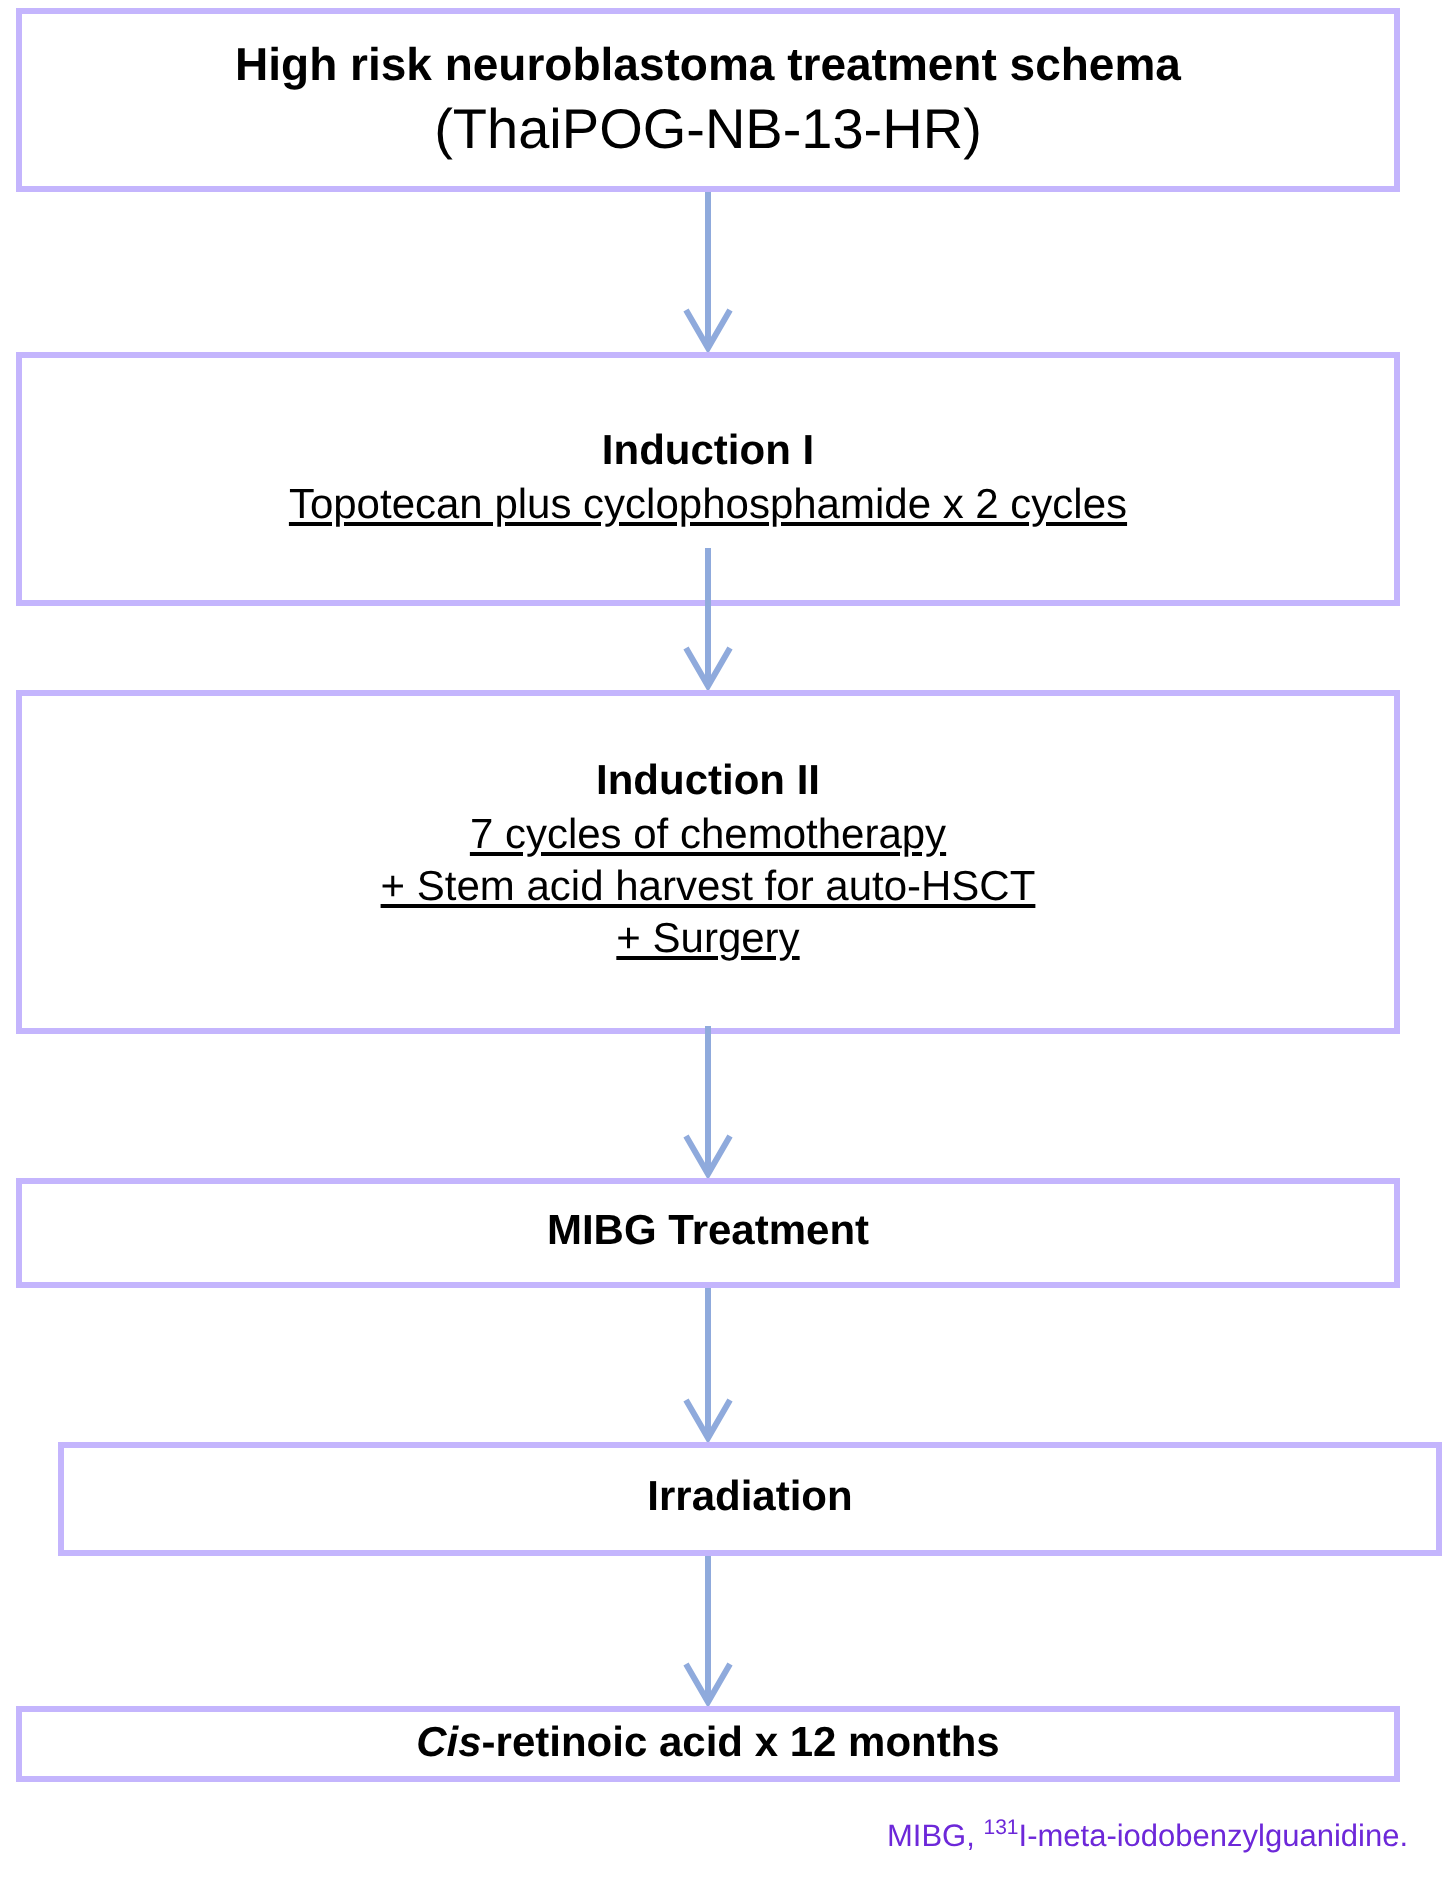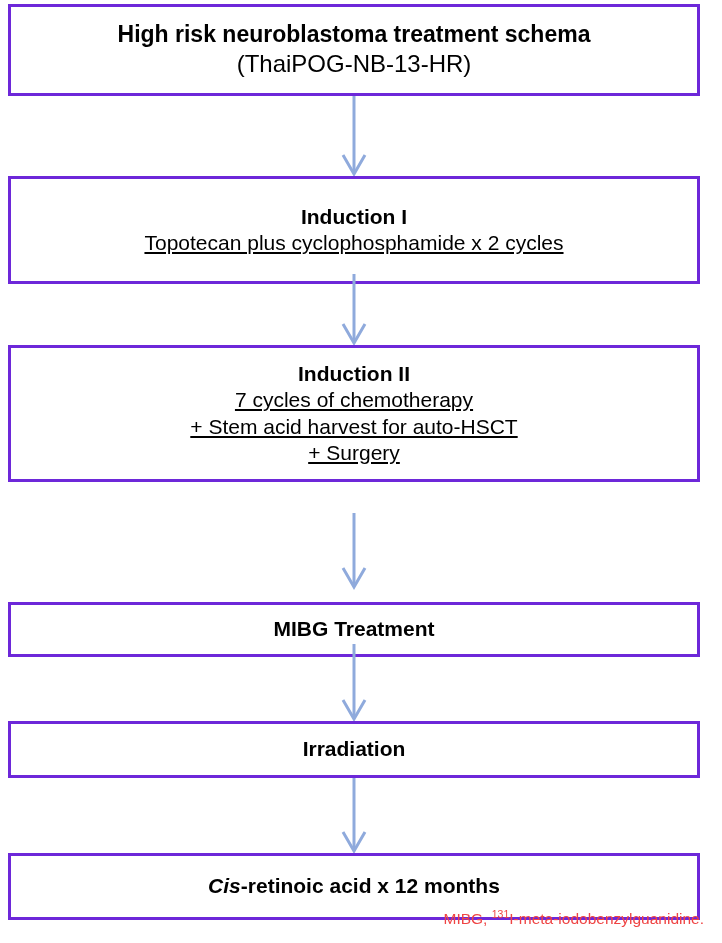--- a/index.html
+++ b/index.html
@@ -26,7 +26,7 @@
     width: 692px;
     box-sizing: border-box;
     background: #ffffff;
-    border: 3px solid #6d28d9;
+    border: 3px solid #c4b5fd;
     display: flex;
     flex-direction: column;
     align-items: center;

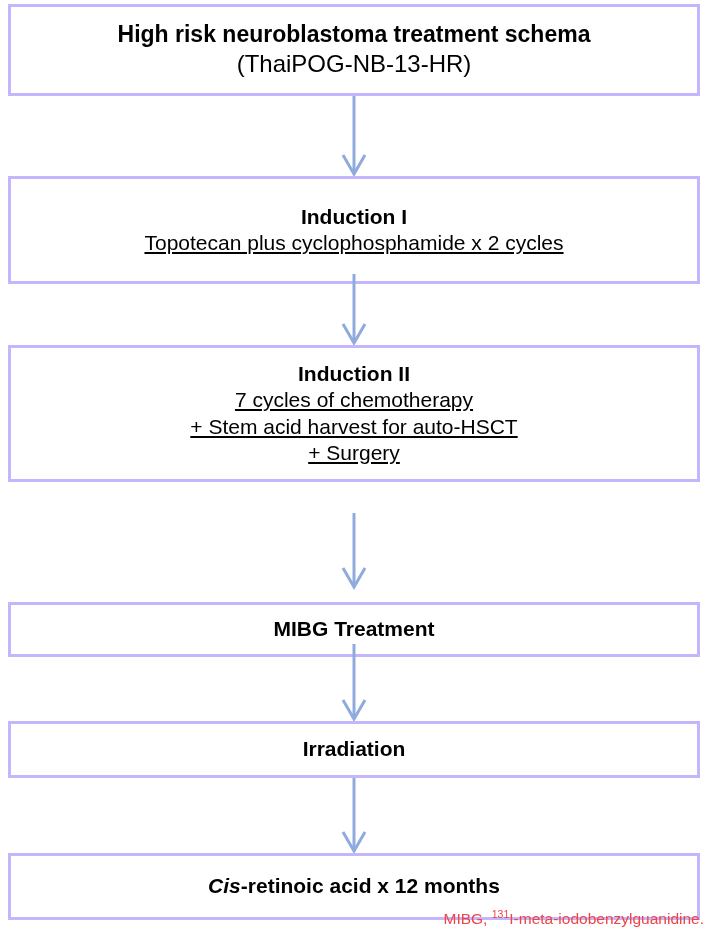--- a/index.html
+++ b/index.html
@@ -53,7 +53,7 @@
   }
   .line.normal-title {
     font-weight: normal;
-    font-size: 24px;
+    font-size: 28px;
   }
   .line.bold em {
     font-style: italic;

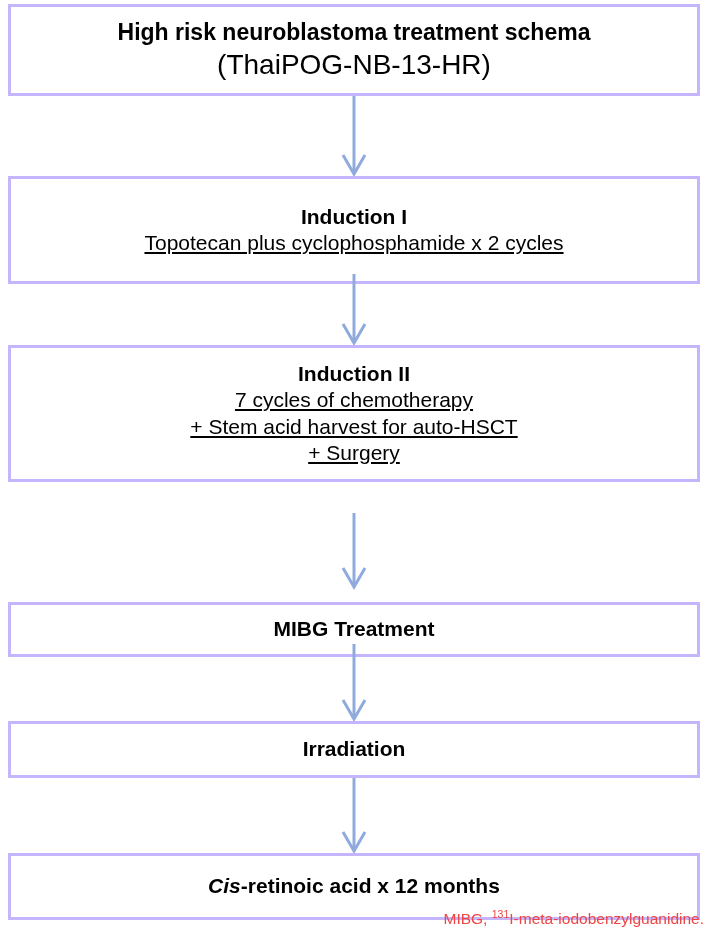--- a/index.html
+++ b/index.html
@@ -61,7 +61,7 @@
 
   
   #node-title      { top: 4px;   height: 92px; }
-  #node-induction1 { top: 176px; height: 108px; }
+  #node-induction1 { top: 176px; height: 127px; }
   #node-induction2 { top: 345px; height: 137px; }
   #node-mibg       { top: 589px; height: 55px; margin-top: 13px; }
   #node-irradiation{ top: 721px; height: 57px; }

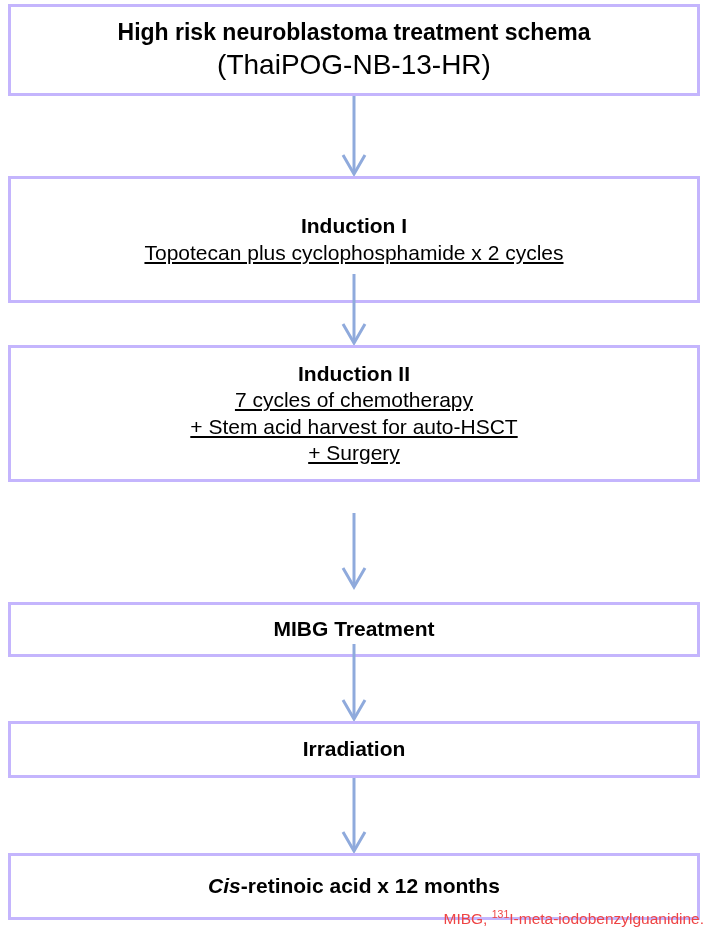--- a/index.html
+++ b/index.html
@@ -62,7 +62,7 @@
   
   #node-title      { top: 4px;   height: 92px; }
   #node-induction1 { top: 176px; height: 127px; }
-  #node-induction2 { top: 345px; height: 137px; }
+  #node-induction2 { top: 345px; height: 172px; }
   #node-mibg       { top: 589px; height: 55px; margin-top: 13px; }
   #node-irradiation{ top: 721px; height: 57px; }
   #node-cis        { top: 853px; height: 67px; }

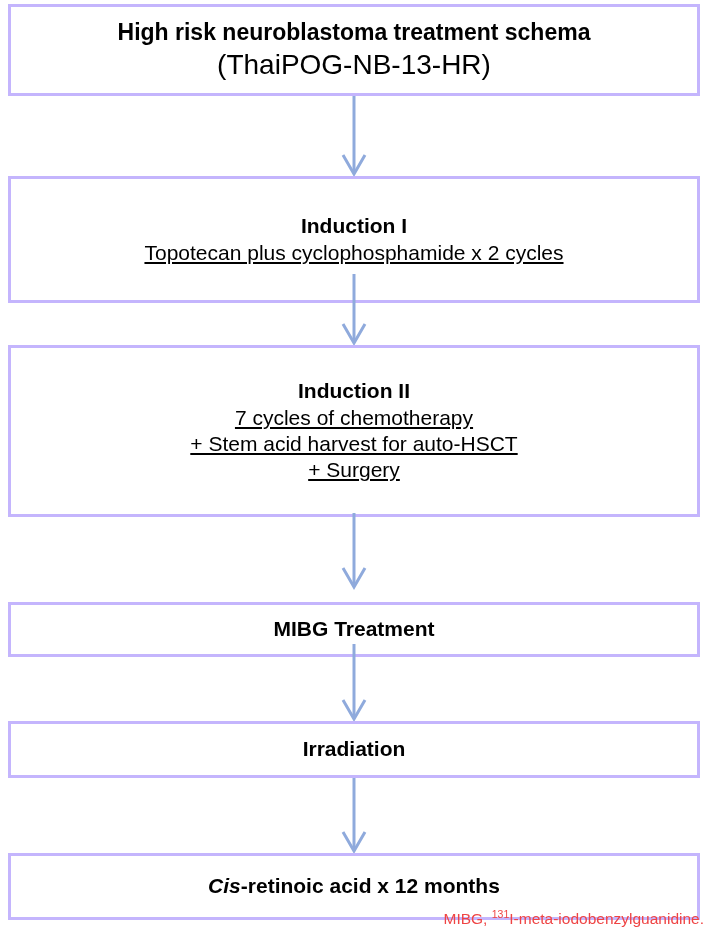--- a/index.html
+++ b/index.html
@@ -63,7 +63,7 @@
   #node-title      { top: 4px;   height: 92px; }
   #node-induction1 { top: 176px; height: 127px; }
   #node-induction2 { top: 345px; height: 172px; }
-  #node-mibg       { top: 589px; height: 55px; margin-top: 13px; }
+  #node-mibg       { top: 589px; height: 55px; }
   #node-irradiation{ top: 721px; height: 57px; }
   #node-cis        { top: 853px; height: 67px; }
 

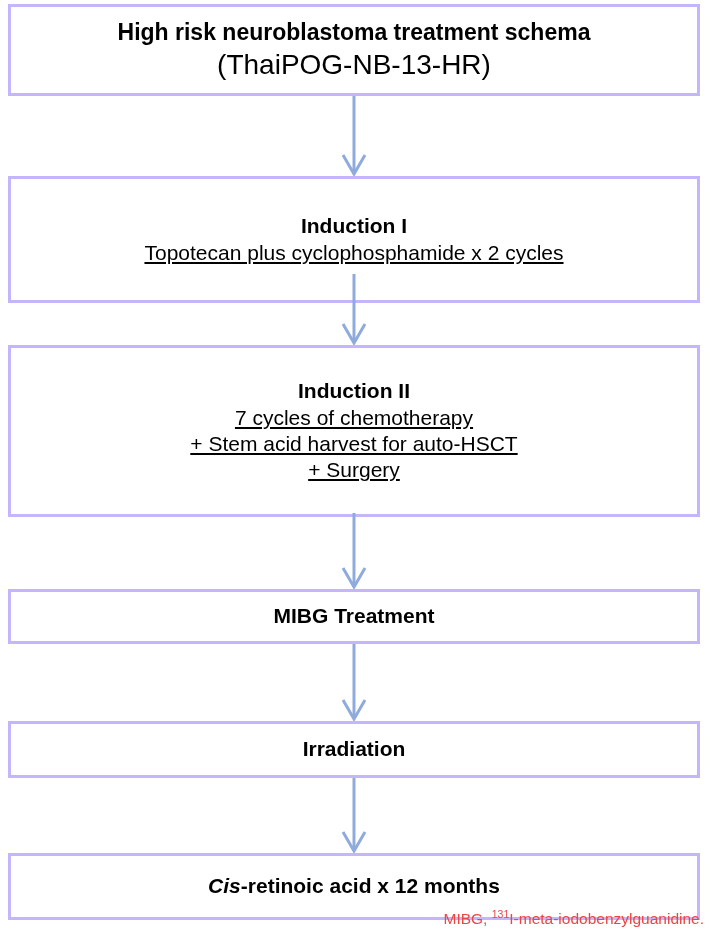--- a/index.html
+++ b/index.html
@@ -64,7 +64,7 @@
   #node-induction1 { top: 176px; height: 127px; }
   #node-induction2 { top: 345px; height: 172px; }
   #node-mibg       { top: 589px; height: 55px; }
-  #node-irradiation{ top: 721px; height: 57px; }
+  #node-irradiation{ top: 721px; height: 57px; margin-left: 21px; }
   #node-cis        { top: 853px; height: 67px; }
 
   

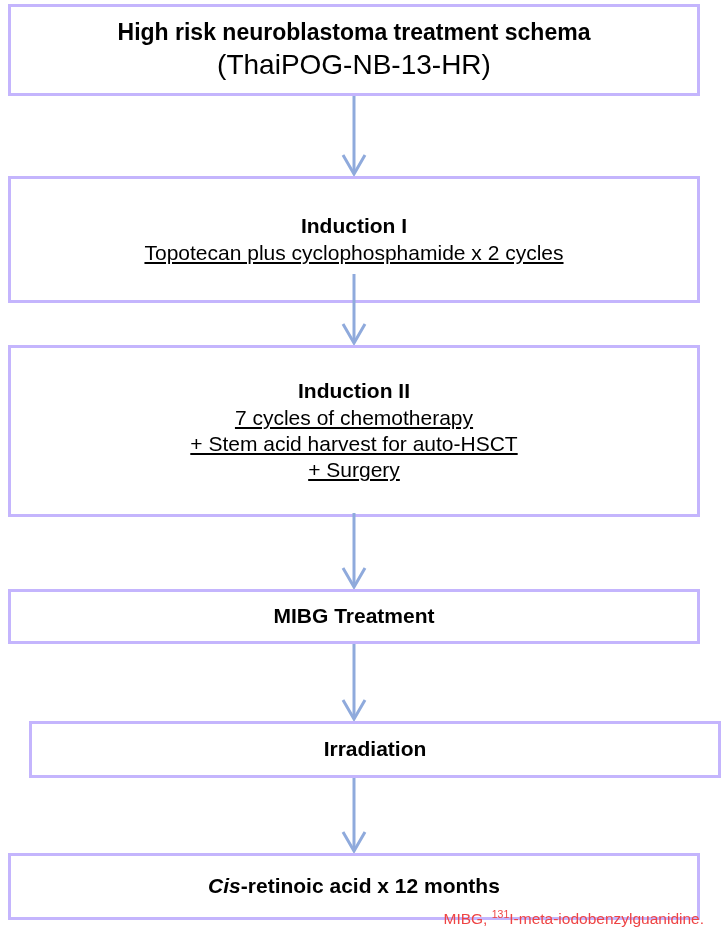--- a/index.html
+++ b/index.html
@@ -65,7 +65,7 @@
   #node-induction2 { top: 345px; height: 172px; }
   #node-mibg       { top: 589px; height: 55px; }
   #node-irradiation{ top: 721px; height: 57px; margin-left: 21px; }
-  #node-cis        { top: 853px; height: 67px; }
+  #node-cis        { top: 853px; height: 38px; }
 
   
   .arrow {

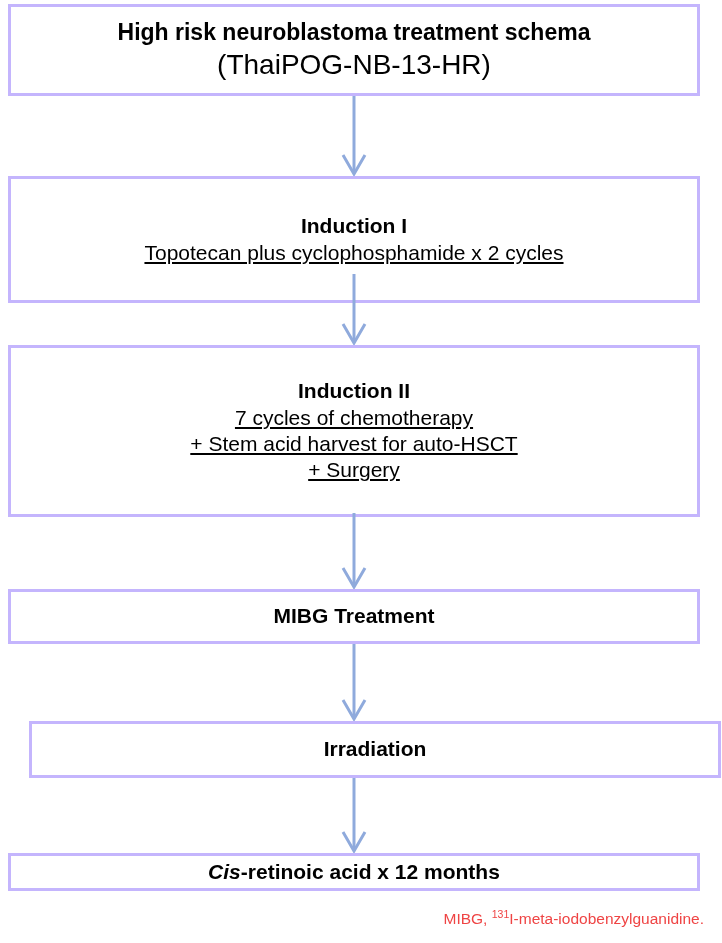--- a/index.html
+++ b/index.html
@@ -90,7 +90,7 @@
     font-weight: normal;
     white-space: nowrap;
     text-align: right;
-    color: #ef4444;
+    color: #6d28d9;
   }
   #footnote sup {
     font-size: 10.5px;

